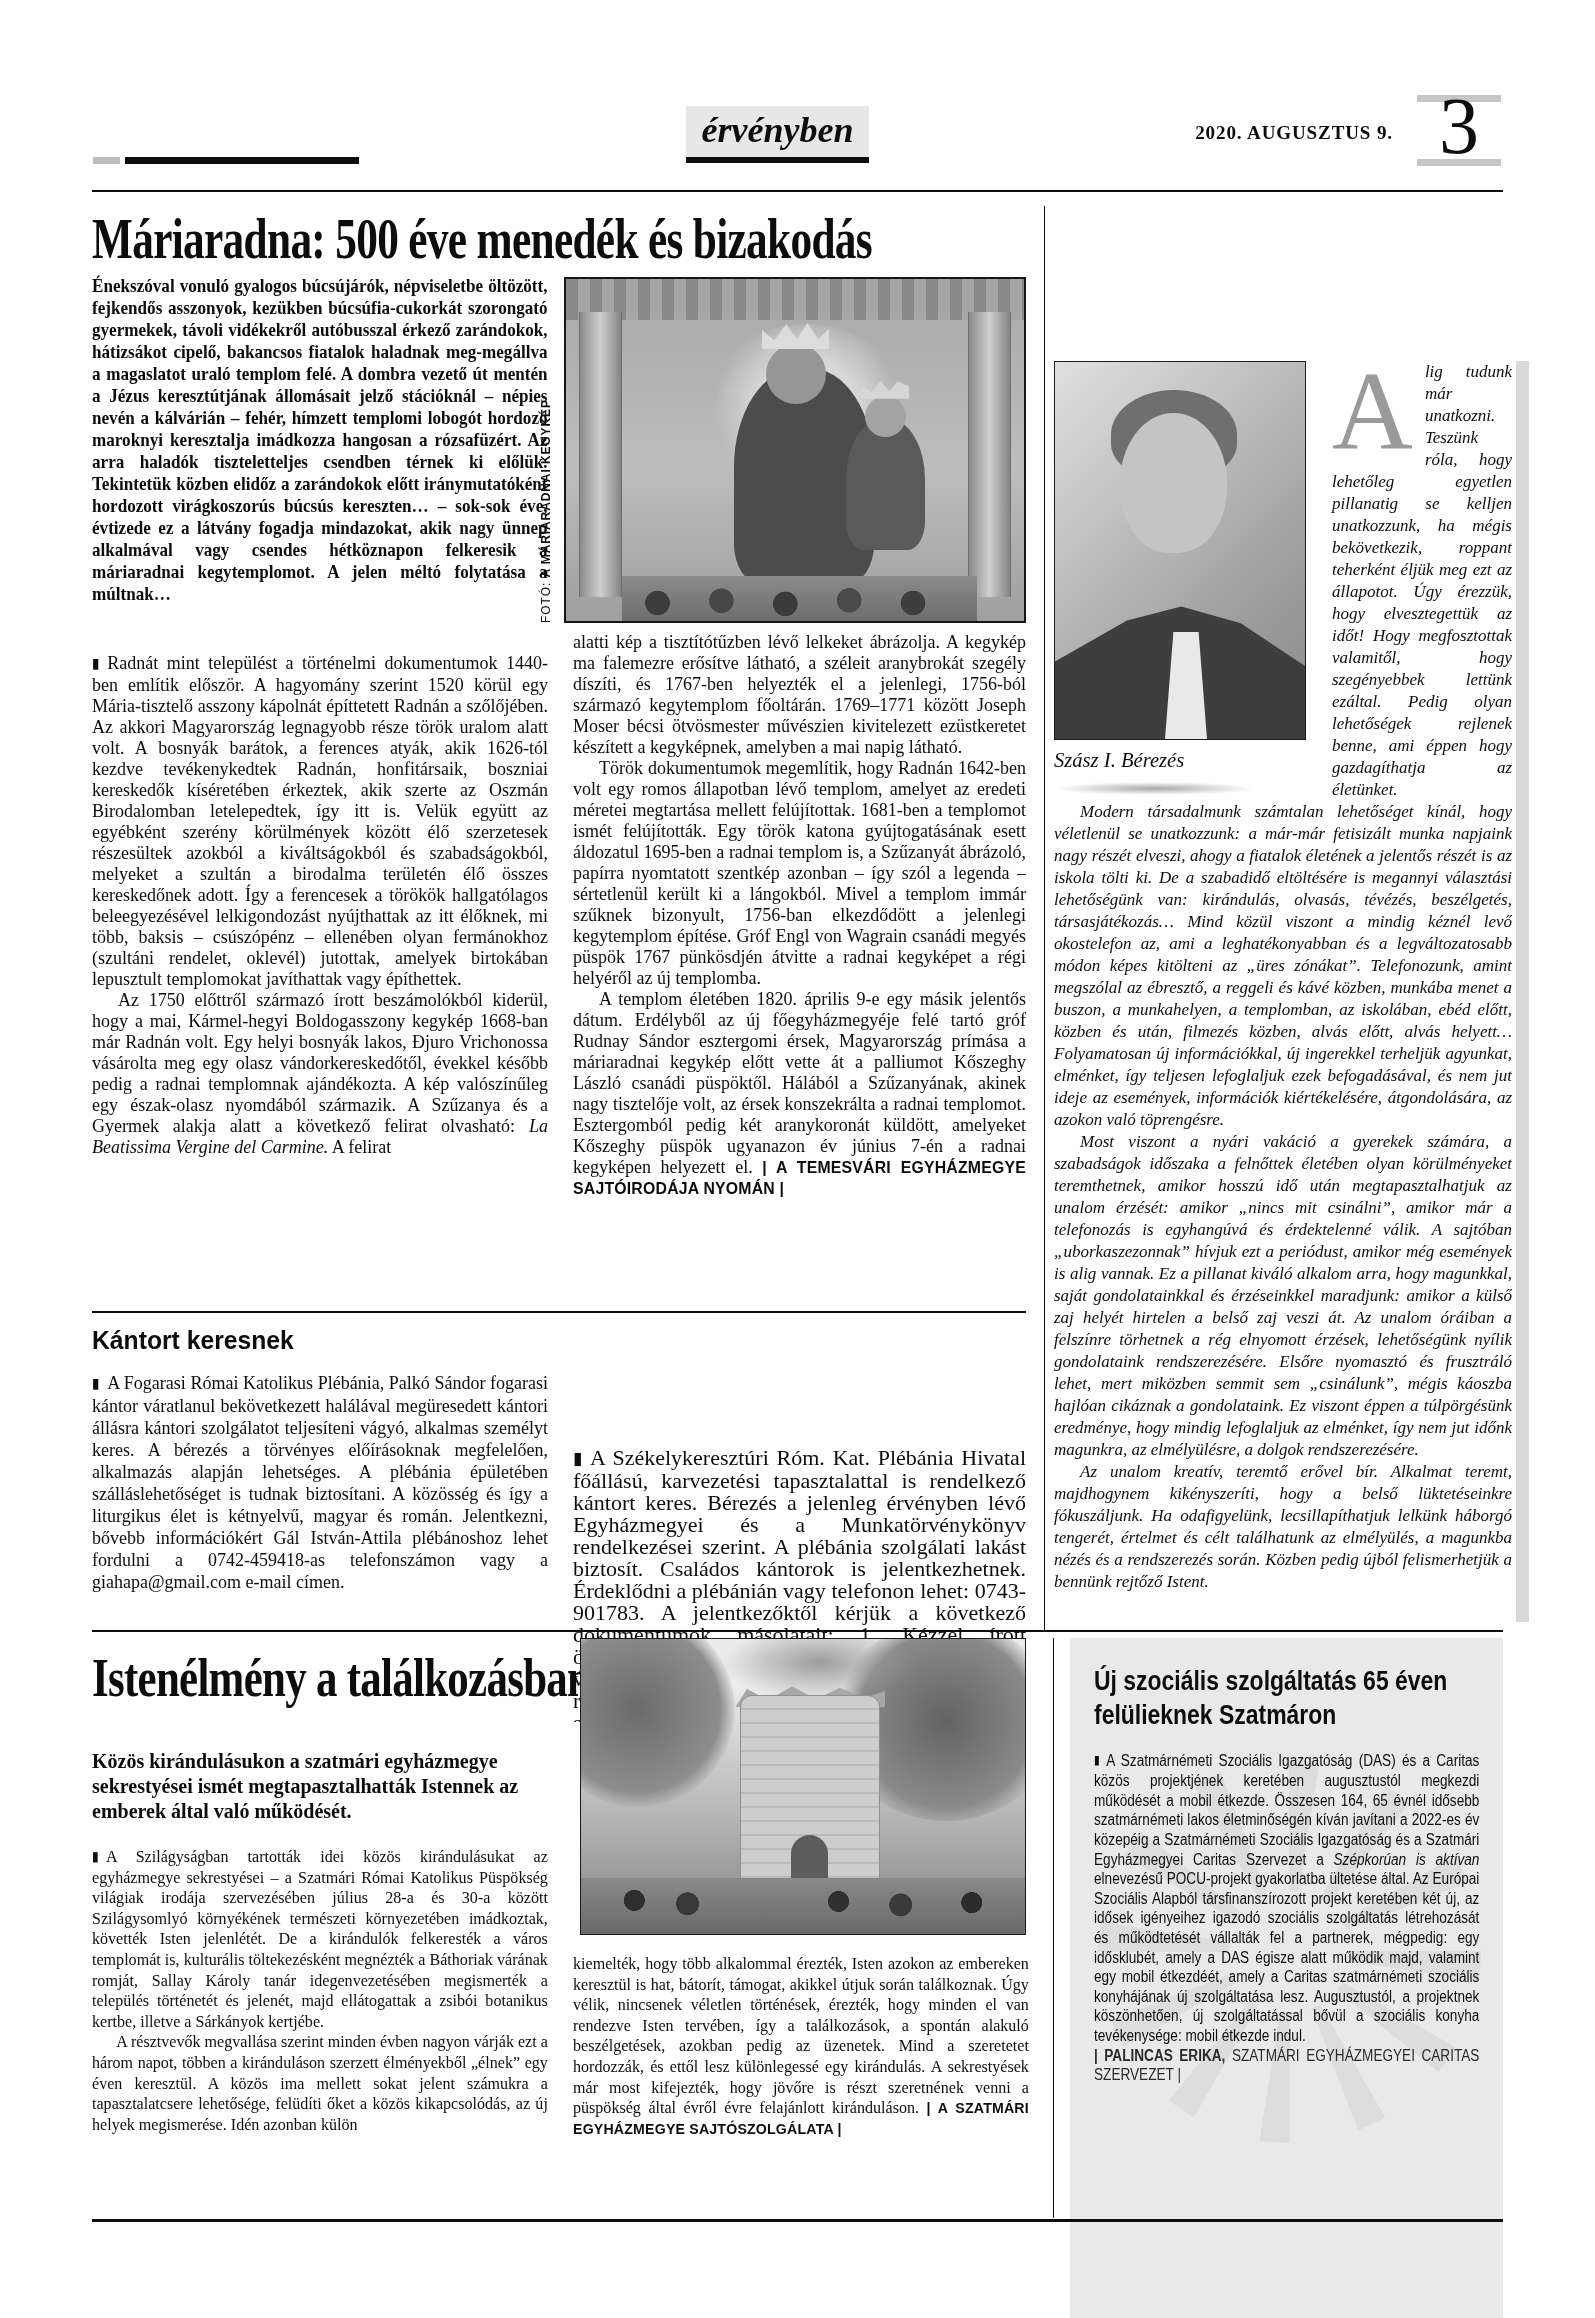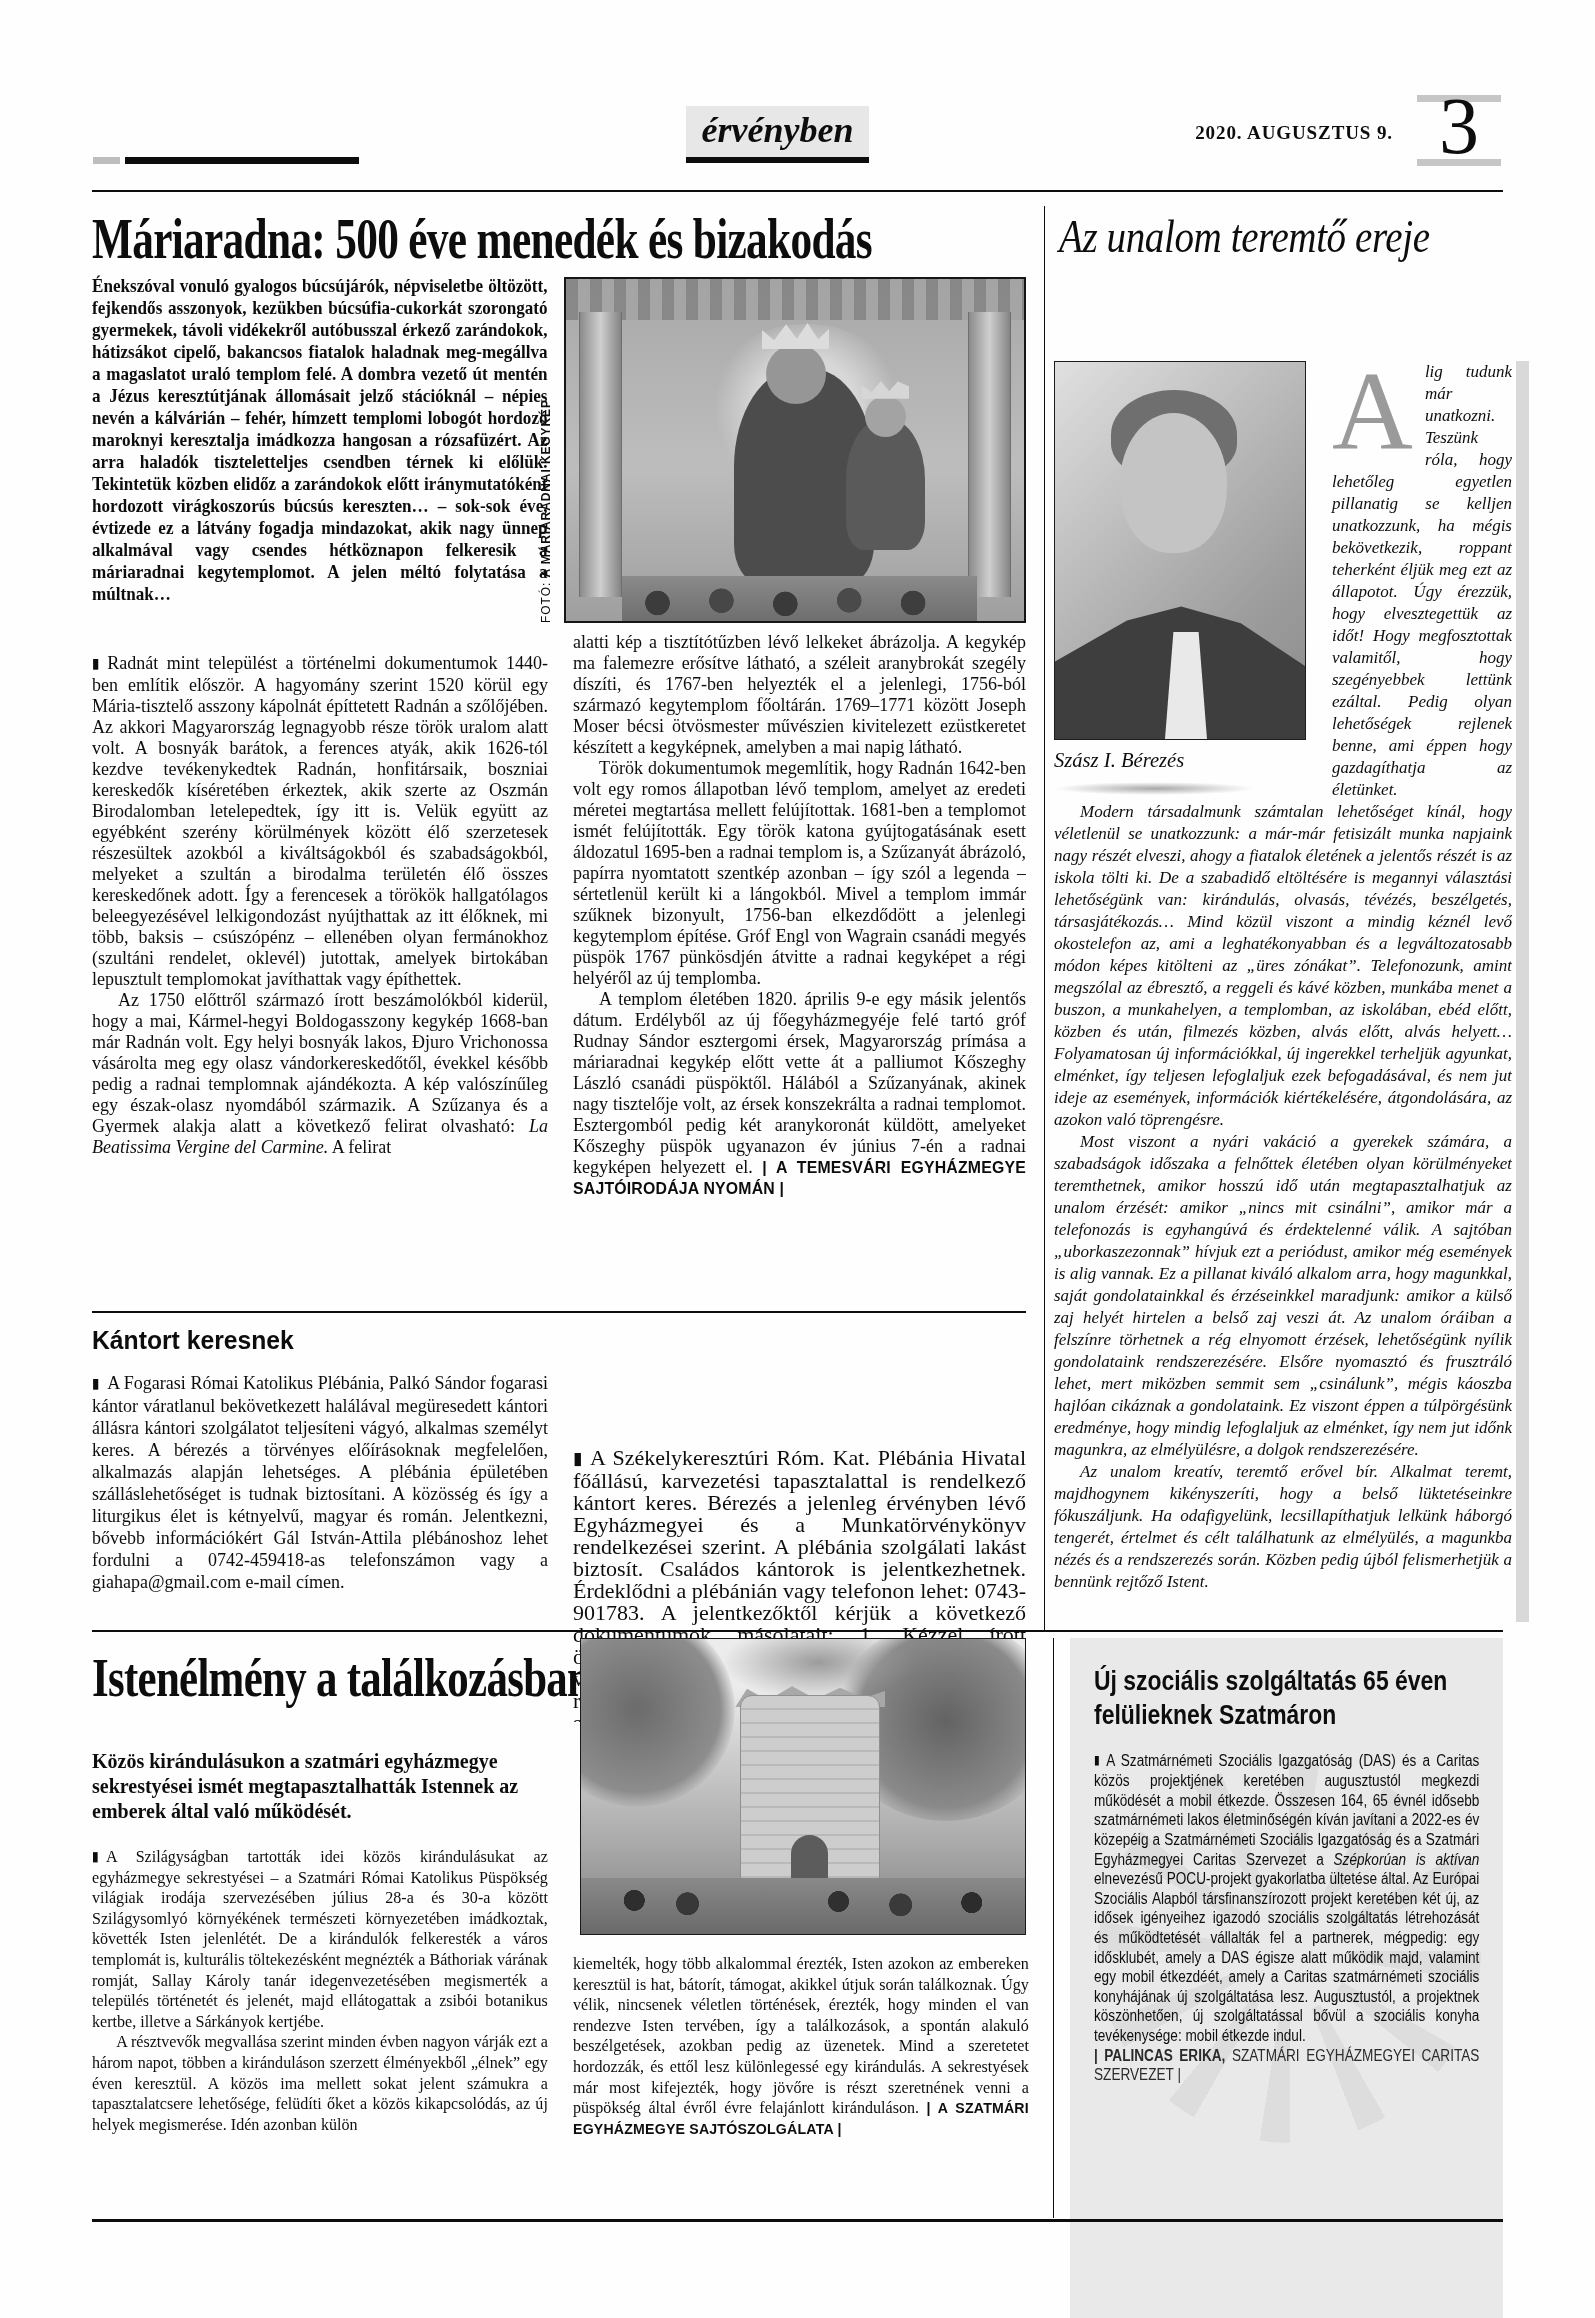--- a/index.html
+++ b/index.html
@@ -233,9 +233,6 @@
 
   <div class="abs divider-top"></div>
 
-  <div class="abs op-title">
-    <span class="cond">Az unalom teremtő ereje</span>
-  </div>
   <div class="abs op-graybar"></div>
 
   <div class="abs op-body">

